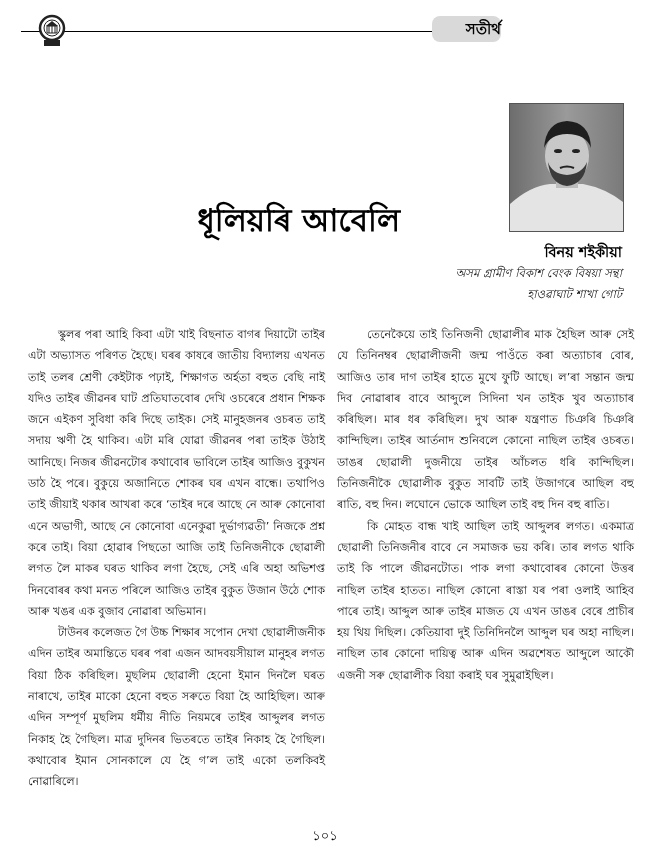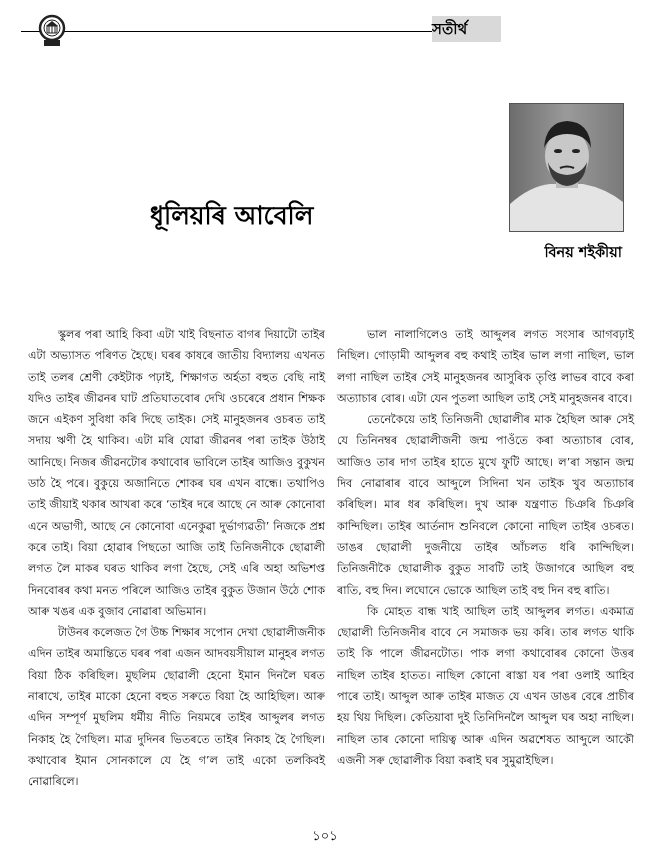--- a/index.html
+++ b/index.html
@@ -9,8 +9,8 @@
   .header-rule { position: absolute; left: 21px; top: 31px; width: 413px; height: 1px; background: #000; }
   .logo { position: absolute; left: 38px; top: 14px; width: 28px; height: 34px; }
   .section-tag { position: absolute; left: 432px; top: 16px; width: 69px; height: 26px;
-                 background: #d9d9d9; text-align: left; line-height: 26px;
-                 font-size: 15px; font-weight: bold; color: #000; }
+                 background: #d9d9d9; text-align: right; line-height: 26px;
+                 font-size: 15px; font-weight: bold; color: #000; border-radius: 8px; }
   .section-tag { left: 432px; width: 69px; }
 
   .photo { position: absolute; left: 509px; top: 103px; width: 113px; height: 127px;

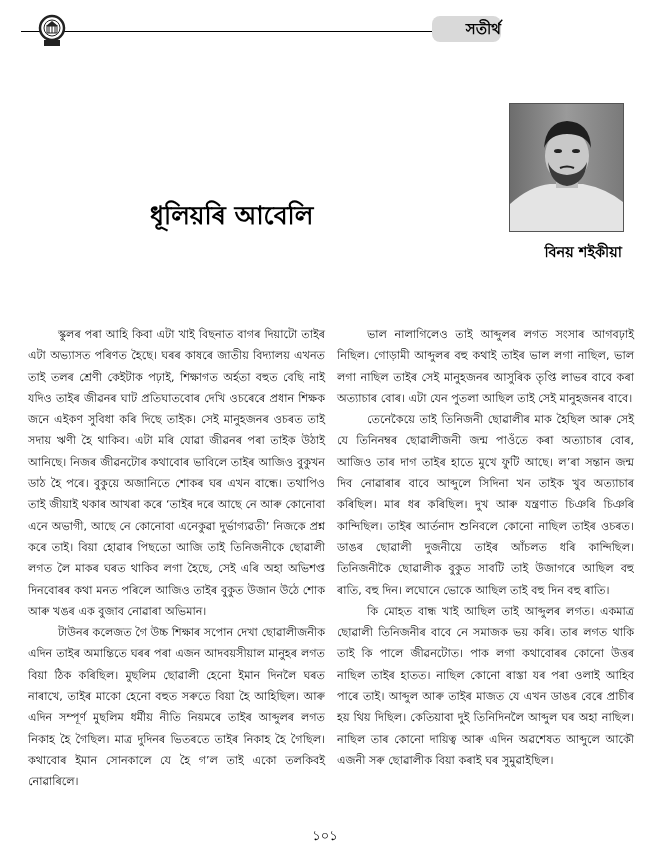--- a/index.html
+++ b/index.html
@@ -16,8 +16,8 @@
   .photo { position: absolute; left: 509px; top: 103px; width: 113px; height: 127px;
            border: 1px solid #555; overflow: hidden; background: #8a8a8a; }
 
-  .title { position: absolute; left: 150px; top: 196px; width: 250px; text-align: left;
-           font-size: 25px; font-weight: bold; color: #000; }
+  .title { position: absolute; left: 150px; top: 196px; width: 250px; text-align: right;
+           font-size: 31px; font-weight: bold; color: #000; }
 
   .byline { position: absolute; right: 26px; top: 241px; text-align: right; }
   .author { font-size: 14.5px; font-weight: bold; color: #000; line-height: 22px; }

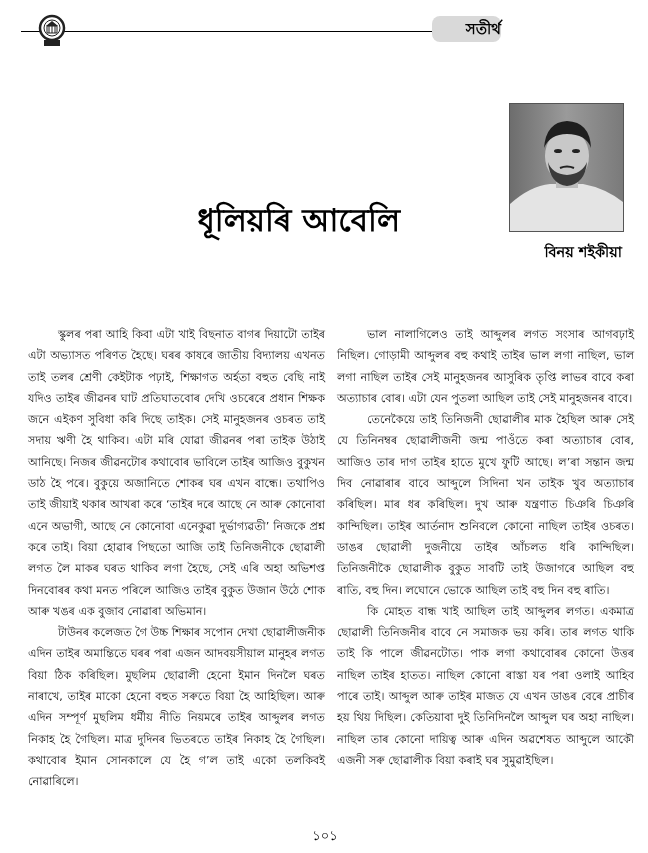--- a/index.html
+++ b/index.html
@@ -75,6 +75,7 @@
 
 <div class="byline">
   <div class="author">বিনয় শইকীয়া</div>
+  <div class="affil">অসম গ্ৰামীণ বিকাশ বেংক বিষয়া সন্থা</div>
 </div>
 
 <div class="col col-left">

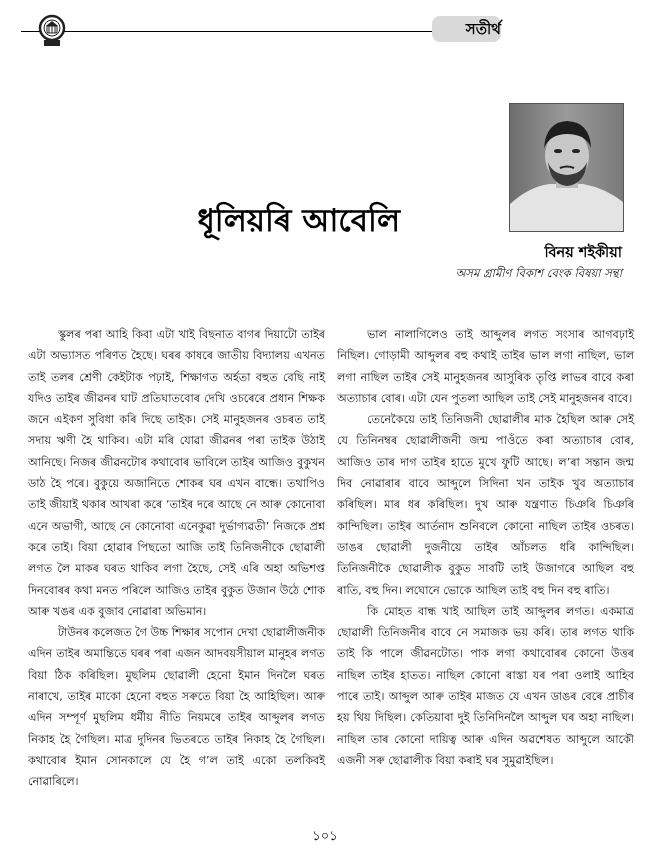--- a/index.html
+++ b/index.html
@@ -76,6 +76,7 @@
 <div class="byline">
   <div class="author">বিনয় শইকীয়া</div>
   <div class="affil">অসম গ্ৰামীণ বিকাশ বেংক বিষয়া সন্থা</div>
+  <div class="affil">হাওৱাঘাট শাখা গোট</div>
 </div>
 
 <div class="col col-left">

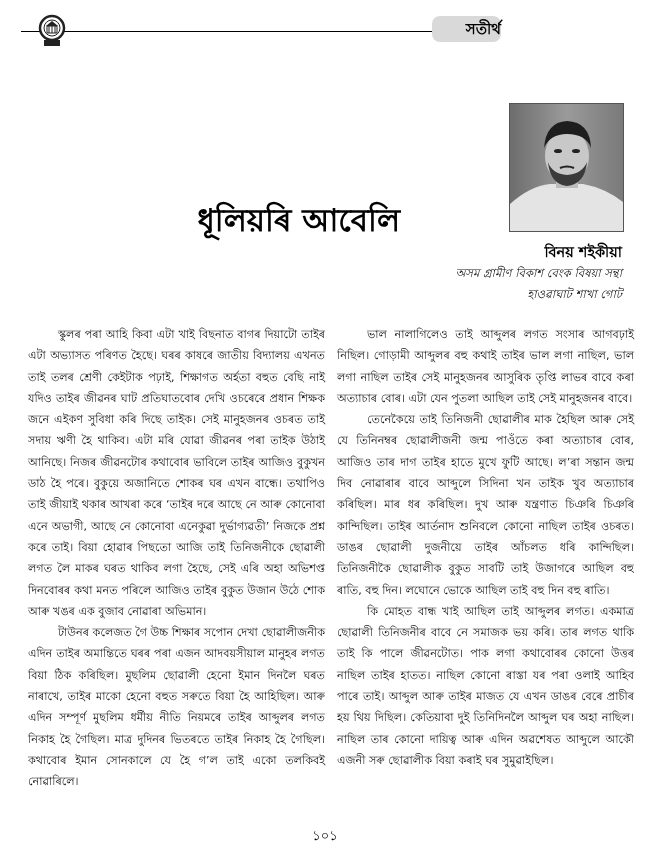--- a/index.html
+++ b/index.html
@@ -85,7 +85,6 @@
 </div>
 
 <div class="col col-right">
-  <p>ভাল নালাগিলেও তাই আব্দুলৰ লগত সংসাৰ আগবঢ়াই নিছিল। গোড়ামী আব্দুলৰ বহু কথাই তাইৰ ভাল লগা নাছিল, ভাল লগা নাছিল তাইৰ সেই মানুহজনৰ আসুৰিক তৃপ্তি লাভৰ বাবে কৰা অত্যাচাৰ বোৰ। এটা যেন পুতলা আছিল তাই সেই মানুহজনৰ বাবে।</p>
   <p>তেনেকৈয়ে তাই তিনিজনী ছোৱালীৰ মাক হৈছিল আৰু সেই যে তিনিনম্বৰ ছোৱালীজনী জন্ম পাওঁতে কৰা অত্যাচাৰ বোৰ, আজিও তাৰ দাগ তাইৰ হাতে মুখে ফুটি আছে। ল’ৰা সন্তান জন্ম দিব নোৱাৰাৰ বাবে আব্দুলে সিদিনা খন তাইক খুব অত্যাচাৰ কৰিছিল। মাৰ ধৰ কৰিছিল। দুখ আৰু যন্ত্ৰণাত চিঞৰি চিঞৰি কান্দিছিল। তাইৰ আৰ্তনাদ শুনিবলে কোনো নাছিল তাইৰ ওচৰত। ডাঙৰ ছোৱালী দুজনীয়ে তাইৰ আঁচলত ধৰি কান্দিছিল। তিনিজনীকৈ ছোৱালীক বুকুত সাবটি তাই উজাগৰে আছিল বহু ৰাতি, বহু দিন। লঘোনে ভোকে আছিল তাই বহু দিন বহু ৰাতি।</p>
   <p>কি মোহত বান্ধ খাই আছিল তাই আব্দুলৰ লগত। একমাত্ৰ ছোৱালী তিনিজনীৰ বাবে নে সমাজক ভয় কৰি। তাৰ লগত থাকি তাই কি পালে জীৱনটোত। পাক লগা কথাবোৰৰ কোনো উত্তৰ নাছিল তাইৰ হাতত। নাছিল কোনো ৰাস্তা যৰ পৰা ওলাই আহিব পাৰে তাই। আব্দুল আৰু তাইৰ মাজত যে এখন ডাঙৰ বেৰে প্ৰাচীৰ হয় থিয় দিছিল। কেতিয়াবা দুই তিনিদিনলৈ আব্দুল ঘৰ অহা নাছিল। নাছিল তাৰ কোনো দায়িত্ব আৰু এদিন অৱশেষত আব্দুলে আকৌ এজনী সৰু ছোৱালীক বিয়া কৰাই ঘৰ সুমুৱাইছিল।</p>
 </div>

